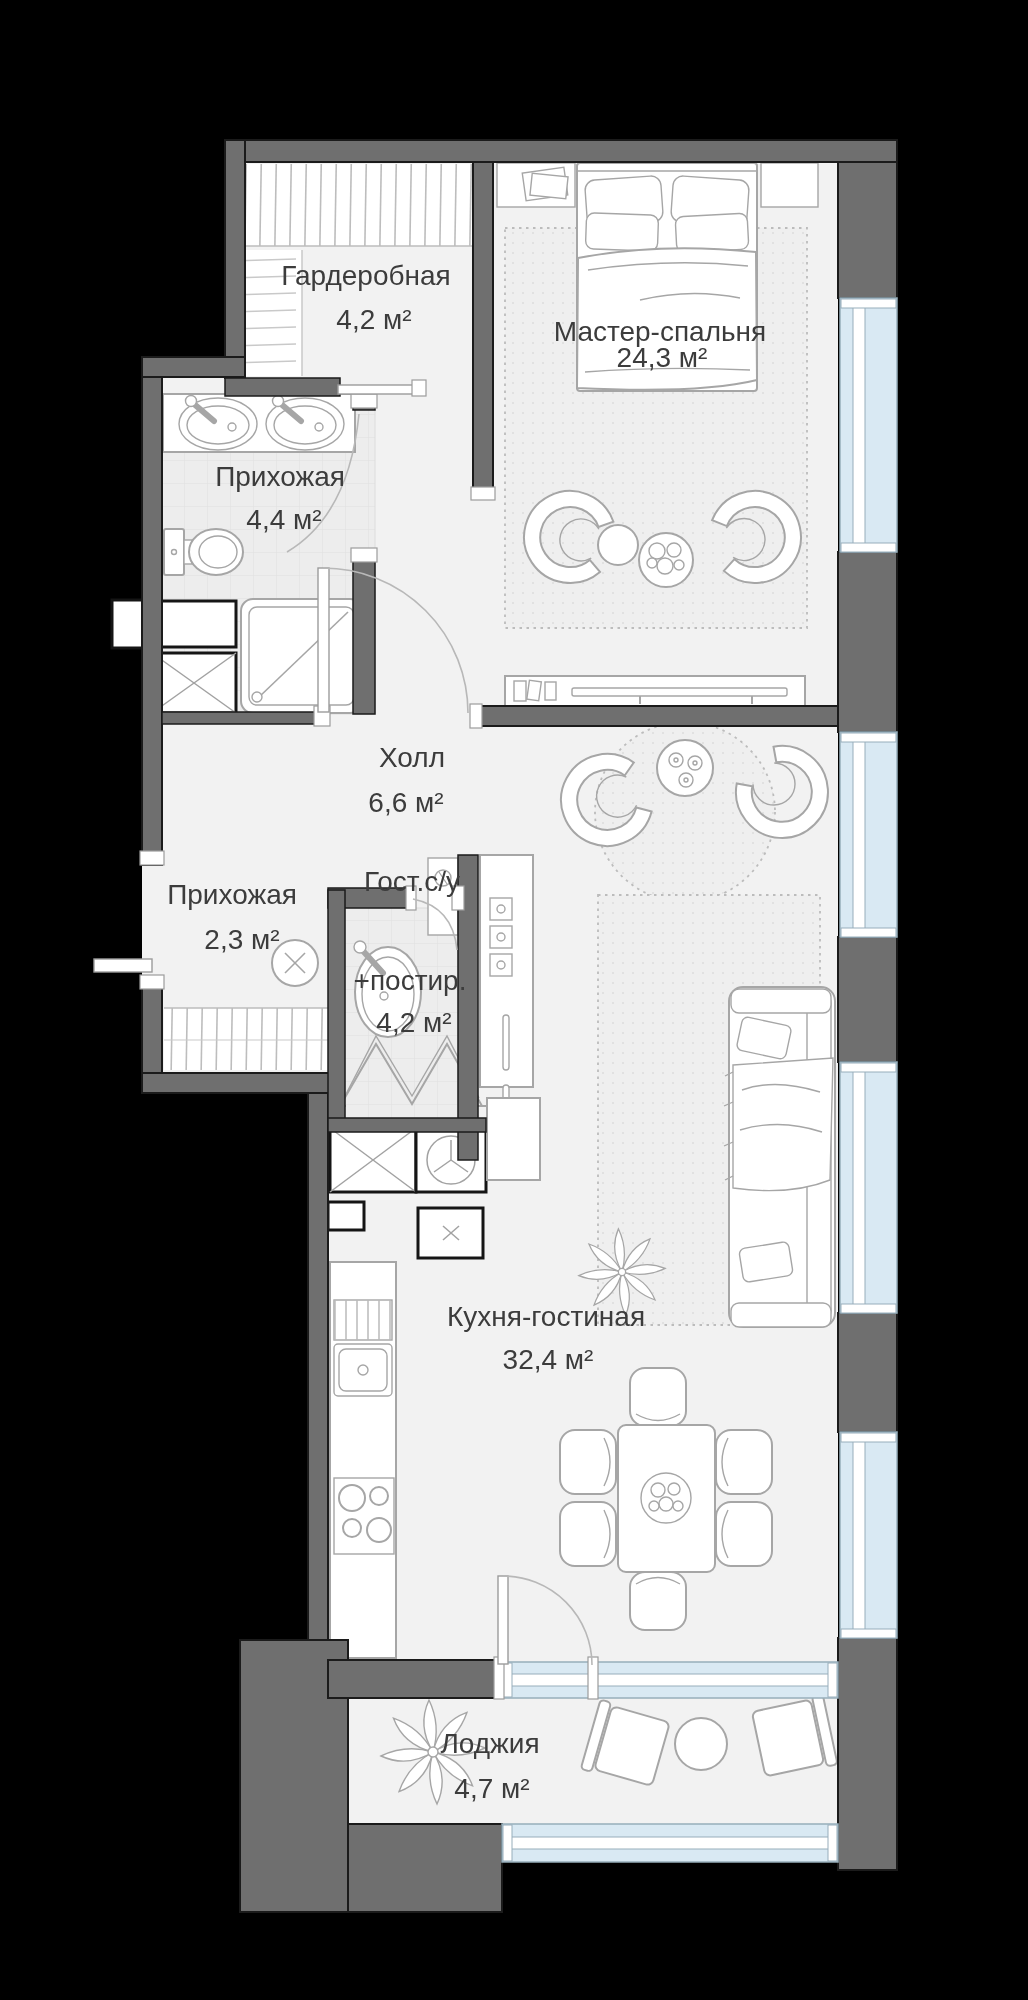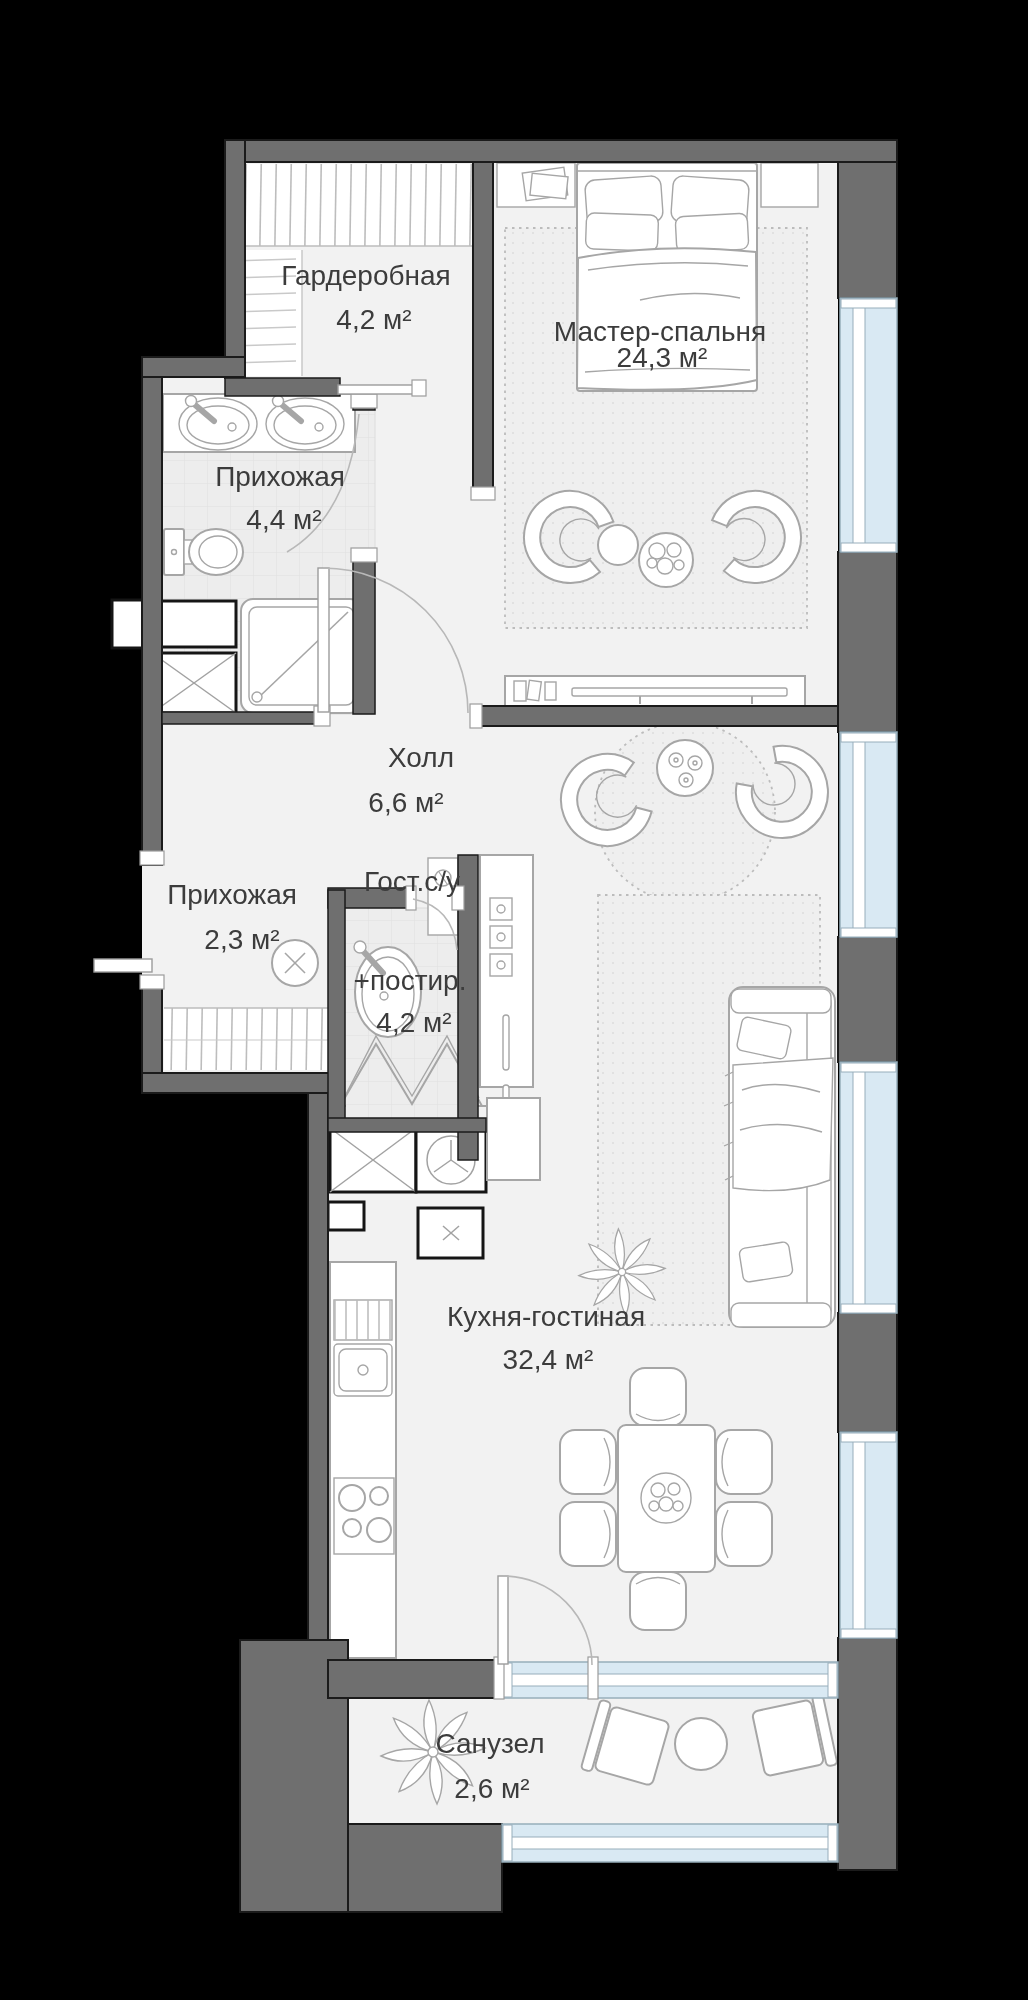--- a/index.html
+++ b/index.html
@@ -474,7 +474,7 @@
   <div class="lbl" style="left:662px;top:358px">24,3 м²</div>
   <div class="lbl" style="left:280px;top:477px">Прихожая</div>
   <div class="lbl" style="left:284px;top:520px">4,4 м²</div>
-  <div class="lbl" style="left:421px;top:758px">Холл</div>
+  <div class="lbl" style="left:412px;top:758px">Холл</div>
   <div class="lbl" style="left:406px;top:803px">6,6 м²</div>
   <div class="lbl" style="left:232px;top:895px">Прихожая</div>
   <div class="lbl" style="left:242px;top:940px">2,3 м²</div>

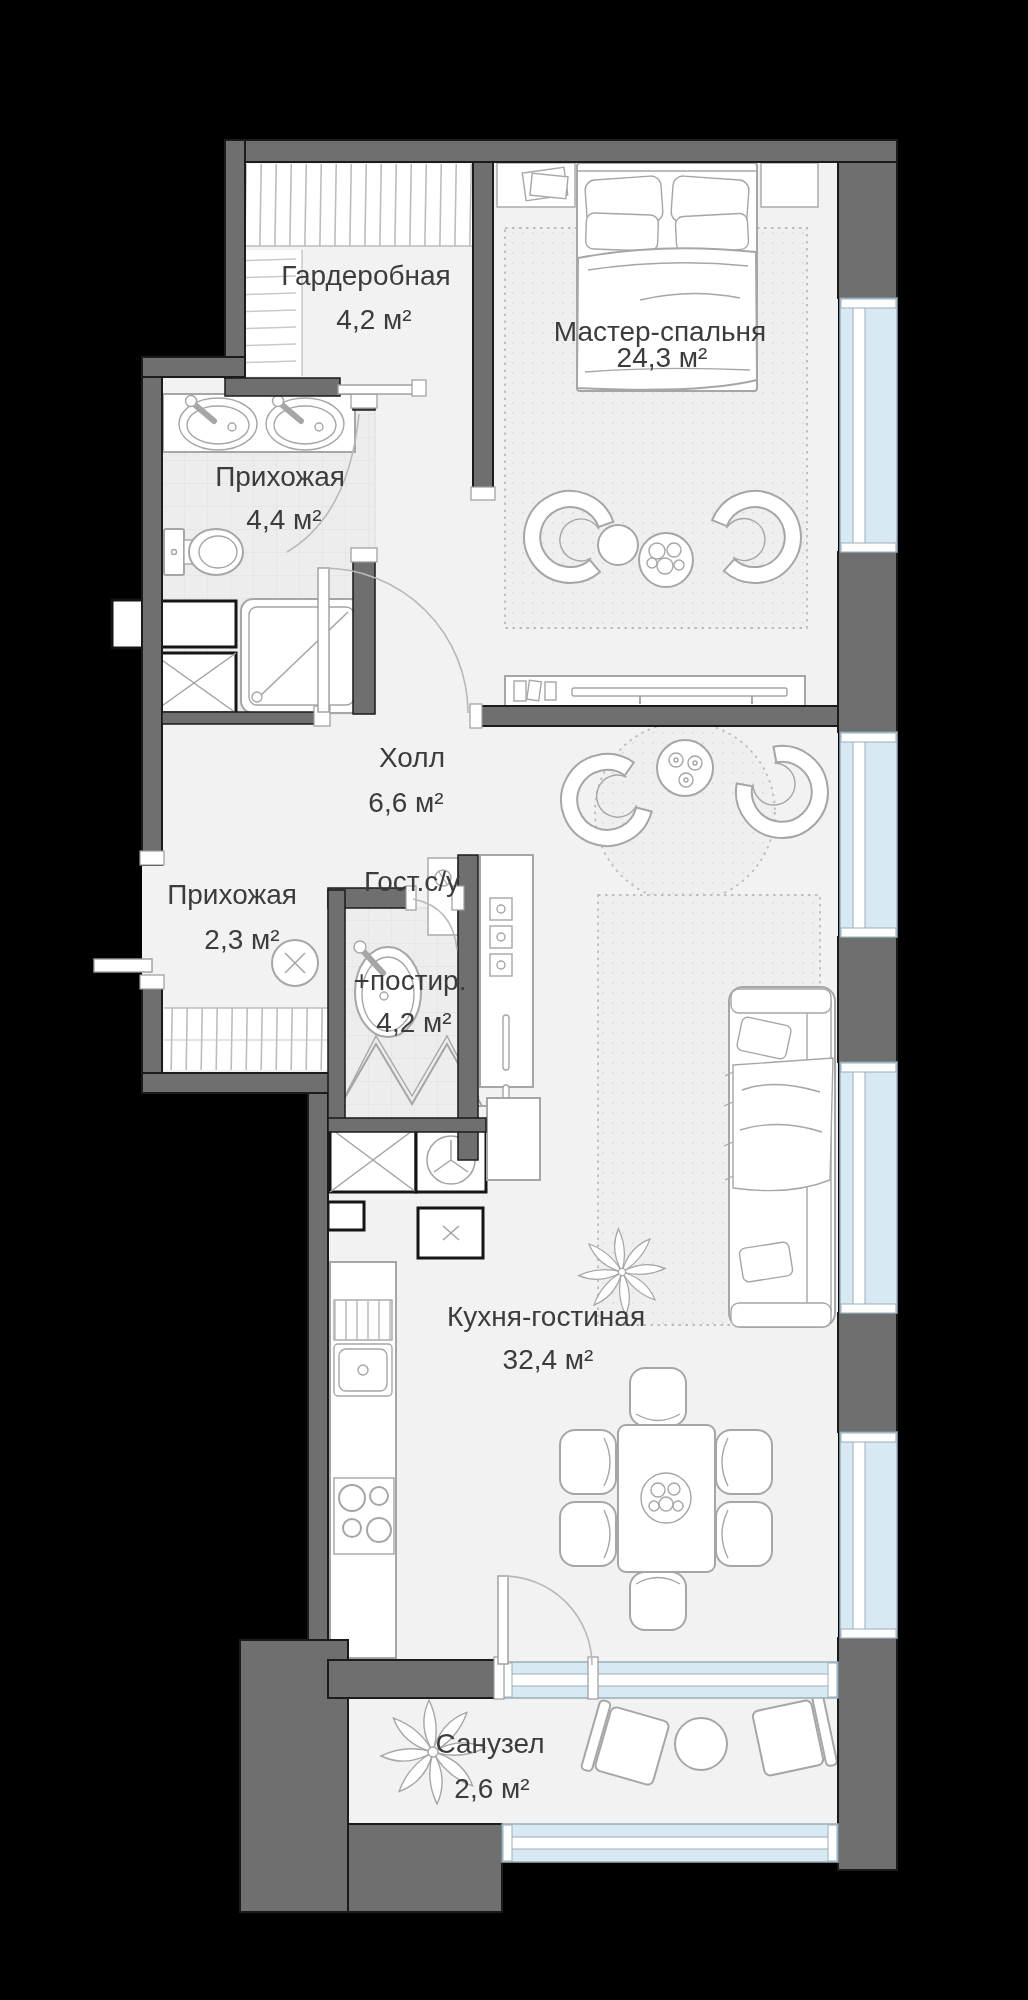--- a/index.html
+++ b/index.html
@@ -483,7 +483,7 @@
   <div class="lbl" style="left:414px;top:1023px">4,2 м²</div>
   <div class="lbl" style="left:546px;top:1317px">Кухня-гостиная</div>
   <div class="lbl" style="left:548px;top:1360px">32,4 м²</div>
-  <div class="lbl" style="left:490px;top:1744px">Санузел</div>
+  <div class="lbl" style="left:490px;top:1744px">Лоджия</div>
   <div class="lbl" style="left:492px;top:1789px">2,6 м²</div>
 </div>
 

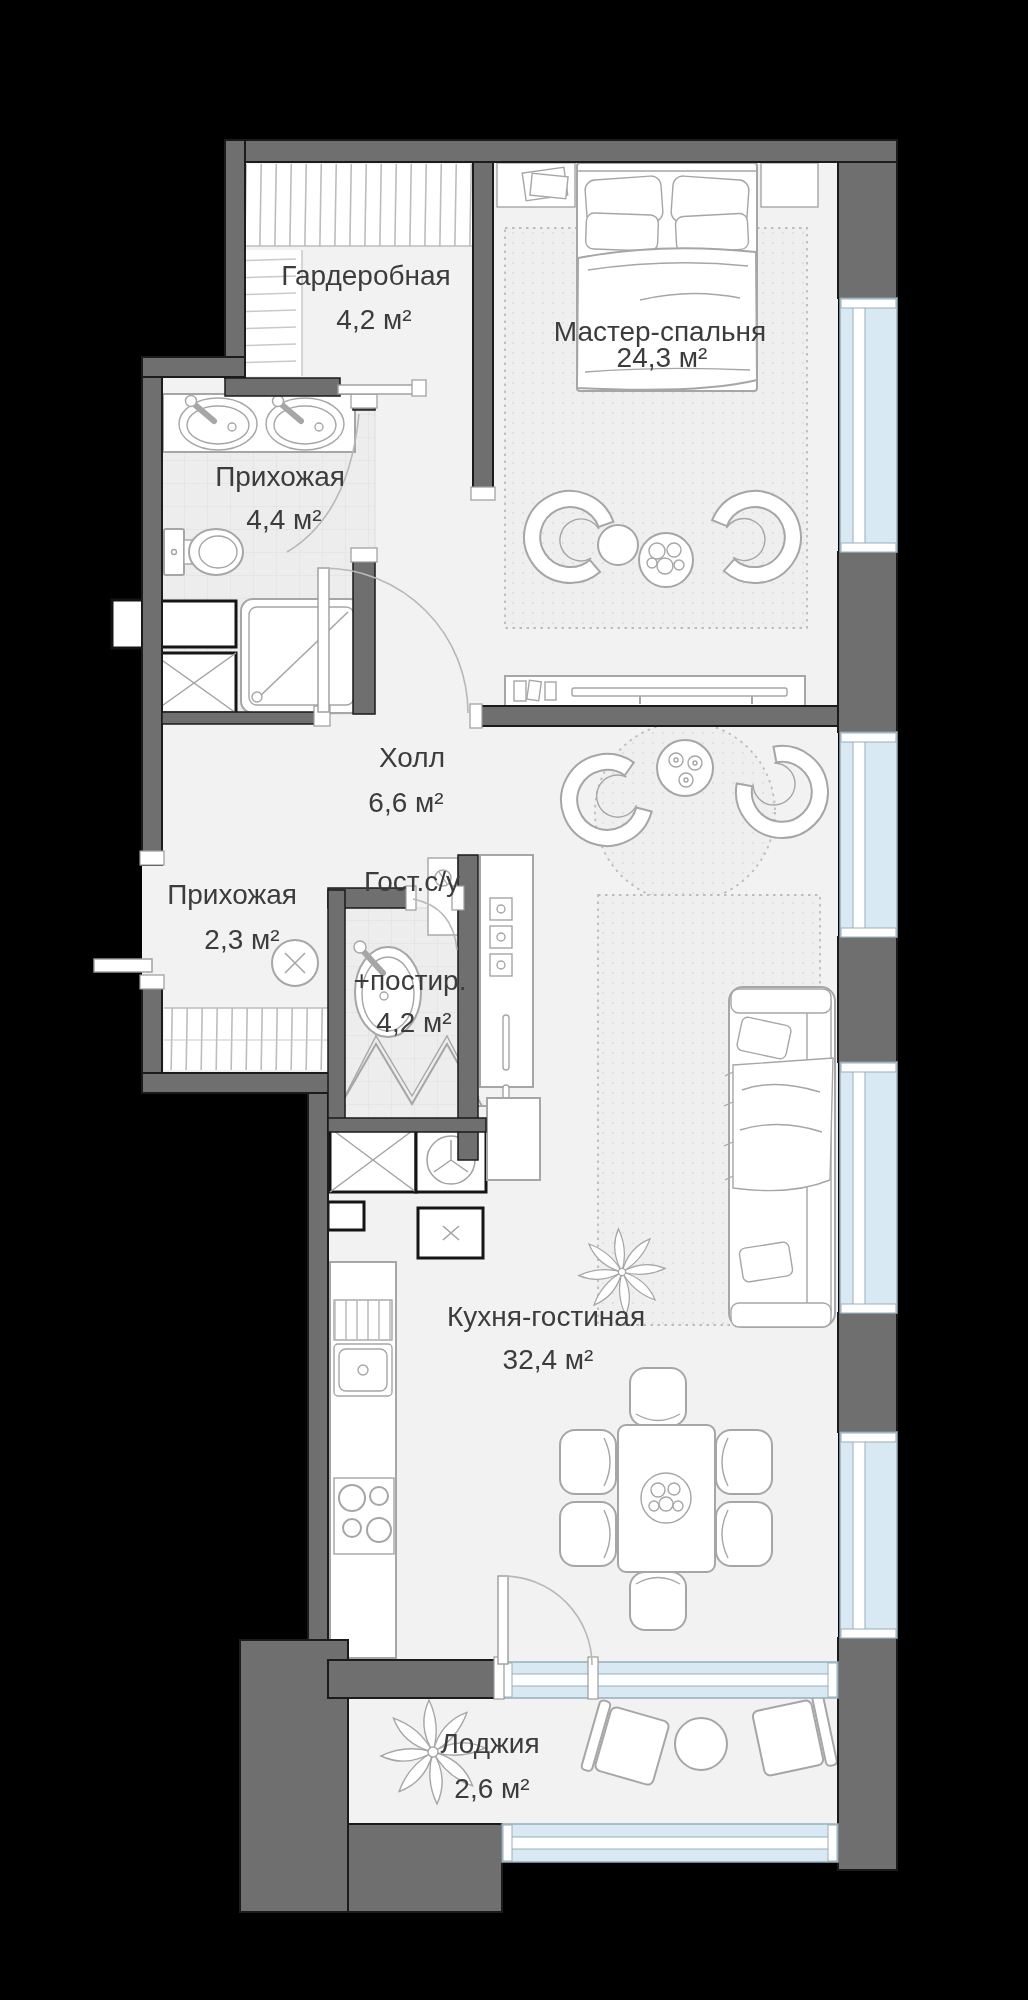--- a/index.html
+++ b/index.html
@@ -484,7 +484,7 @@
   <div class="lbl" style="left:546px;top:1317px">Кухня-гостиная</div>
   <div class="lbl" style="left:548px;top:1360px">32,4 м²</div>
   <div class="lbl" style="left:490px;top:1744px">Лоджия</div>
-  <div class="lbl" style="left:492px;top:1789px">2,6 м²</div>
+  <div class="lbl" style="left:492px;top:1789px">4,7 м²</div>
 </div>
 
 </body></html>

